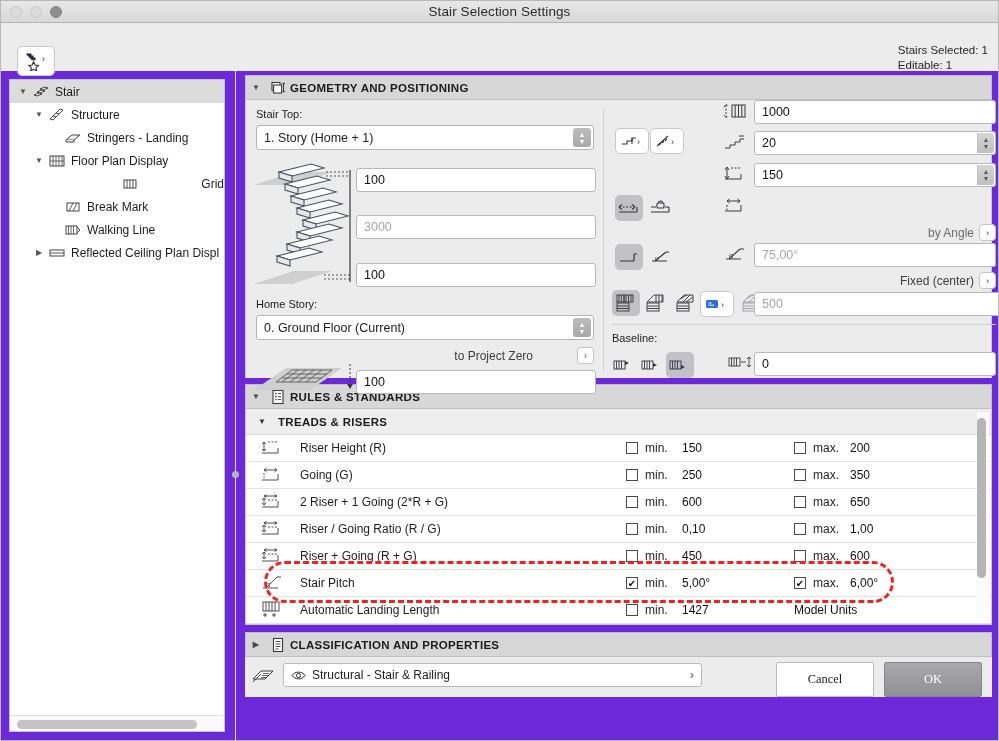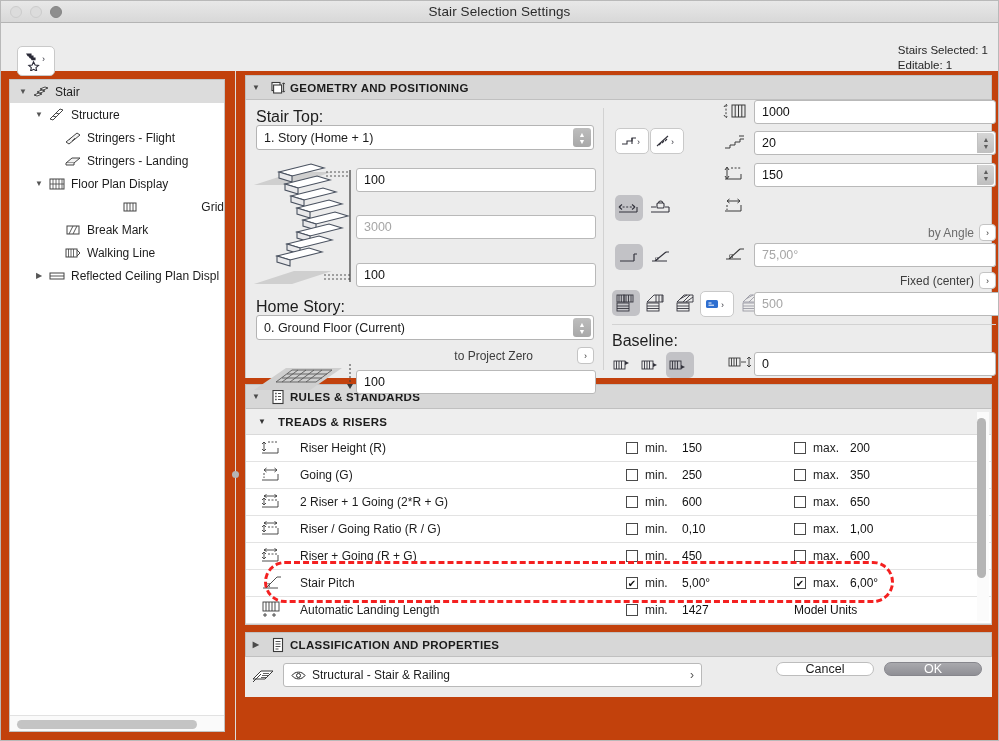--- a/index.html
+++ b/index.html
@@ -15,7 +15,7 @@
   .window {
     position: relative;
     width: 999px; height: 741px;
-    background: #c2410c;
+    background: #6d28d9;
     border: 1px solid #b9b9b9;
     overflow: hidden;
   }

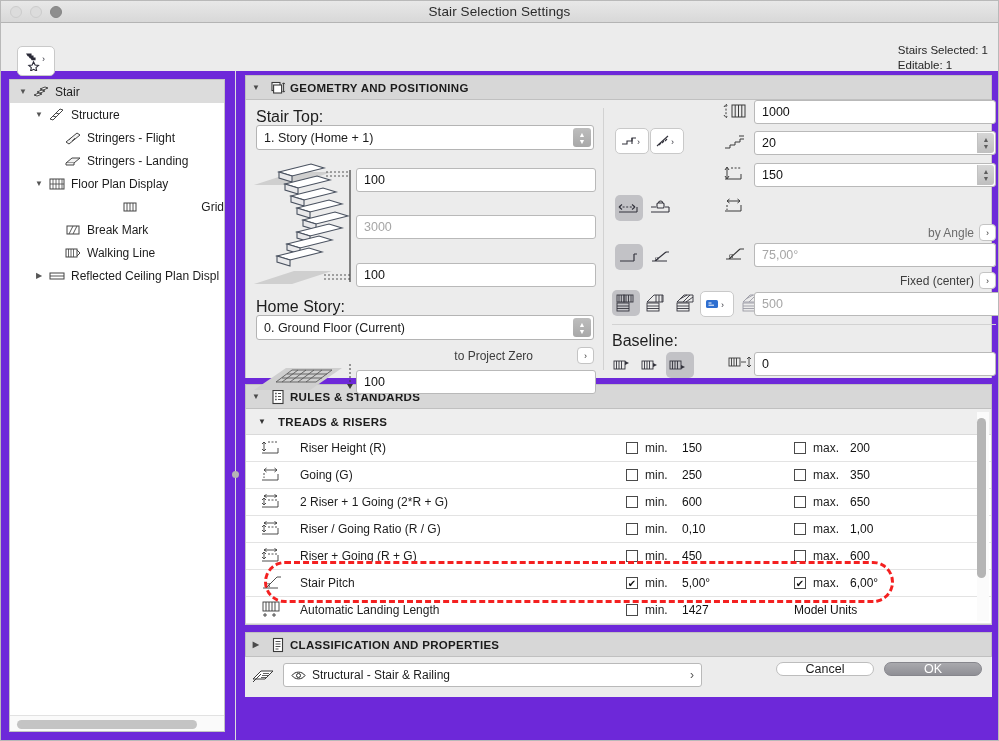--- a/index.html
+++ b/index.html
@@ -104,7 +104,7 @@
 
   
   .geo { position: relative; height: 278px; }
-  .lbl { font-size: 16px; color: #1d1d1d; }
+  .lbl { font-size: 11px; color: #1d1d1d; }
   .tfield {
     background: #fff; border: 1px solid #b9b9b9; border-radius: 3px;
     height: 24px; display: flex; align-items: center; padding: 0 7px;

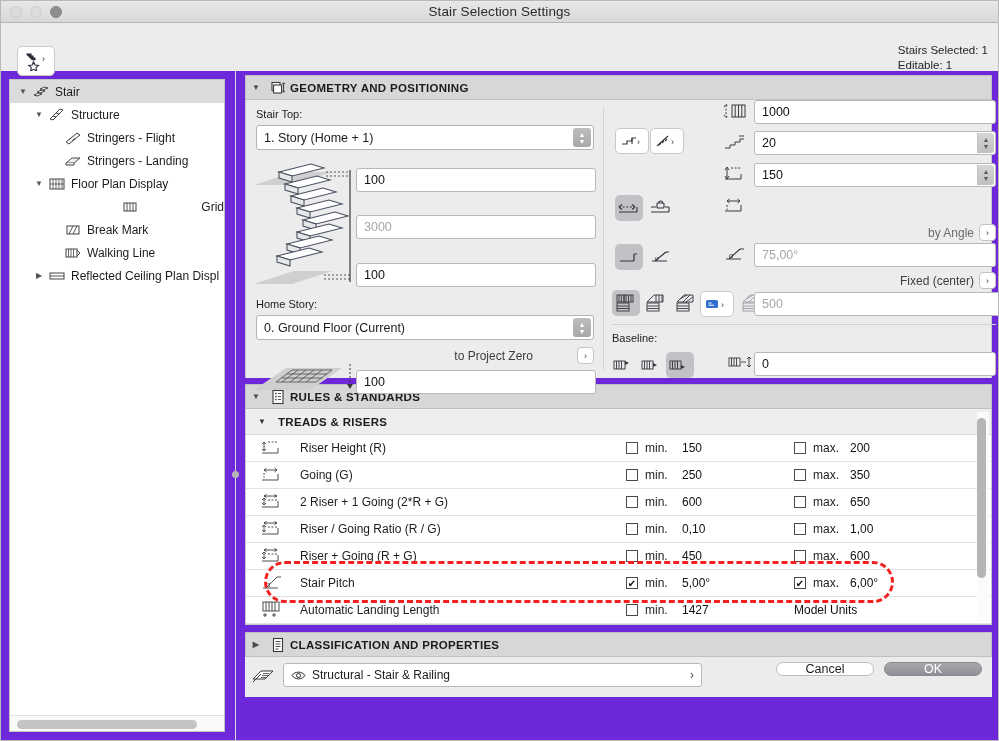--- a/index.html
+++ b/index.html
@@ -259,18 +259,6 @@
               </svg>
             </span>
             <span class="t-label">Structure</span>
-          </div>
-          <div class="tree-row" style="padding-left: 38px;">
-            <span class="twisty none">▶</span>
-            <span class="t-icon">
-              <svg width="18" height="14" viewBox="0 0 18 14">
-                <g fill="#f2f2f2" stroke="#444" stroke-width="1">
-                  <path d="M2 11 L13 2 L16 4 L5 13 Z"></path>
-                </g>
-                <path d="M5 9 L8 6 M8 10 L11 7" stroke="#444" stroke-width=".8"></path>
-              </svg>
-            </span>
-            <span class="t-label">Stringers - Flight</span>
           </div>
           <div class="tree-row" style="padding-left: 38px;">
             <span class="twisty none">▶</span>

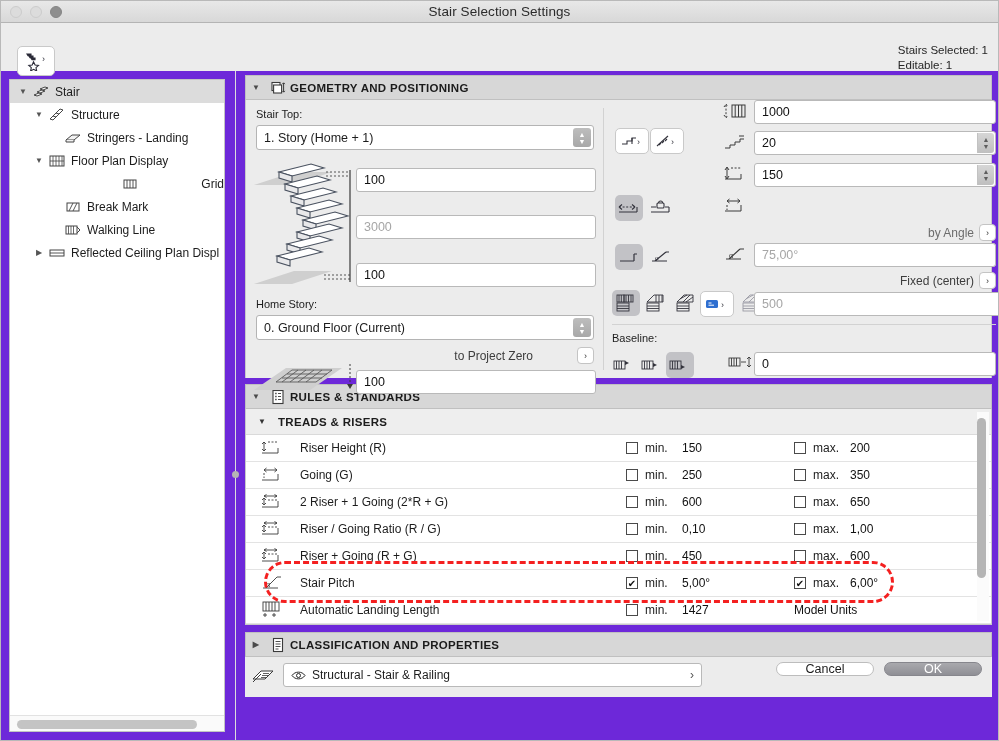--- a/index.html
+++ b/index.html
@@ -188,9 +188,9 @@
     display: flex; align-items: center; padding: 0 7px; font-size: 12px;
   }
   .btn {
-    position: absolute; top: 5px; height: 14px; width: 98px;
+    position: absolute; top: 5px; height: 35px; width: 98px;
     display: flex; align-items: center; justify-content: center;
-    border-radius: 10px; font-size: 12.5px;
+    border-radius: 2px; font-size: 12.5px; font-family: Liberation Serif, serif;
   }
   .btn.cancel { right: 118px; background: #fff; border: 1px solid #bdbdbd; color: #1c1c1c; }
   .btn.ok { right: 10px; background: linear-gradient(#a9a9ad, #8f8f95); border: 1px solid #86868c; color: #fff; }

